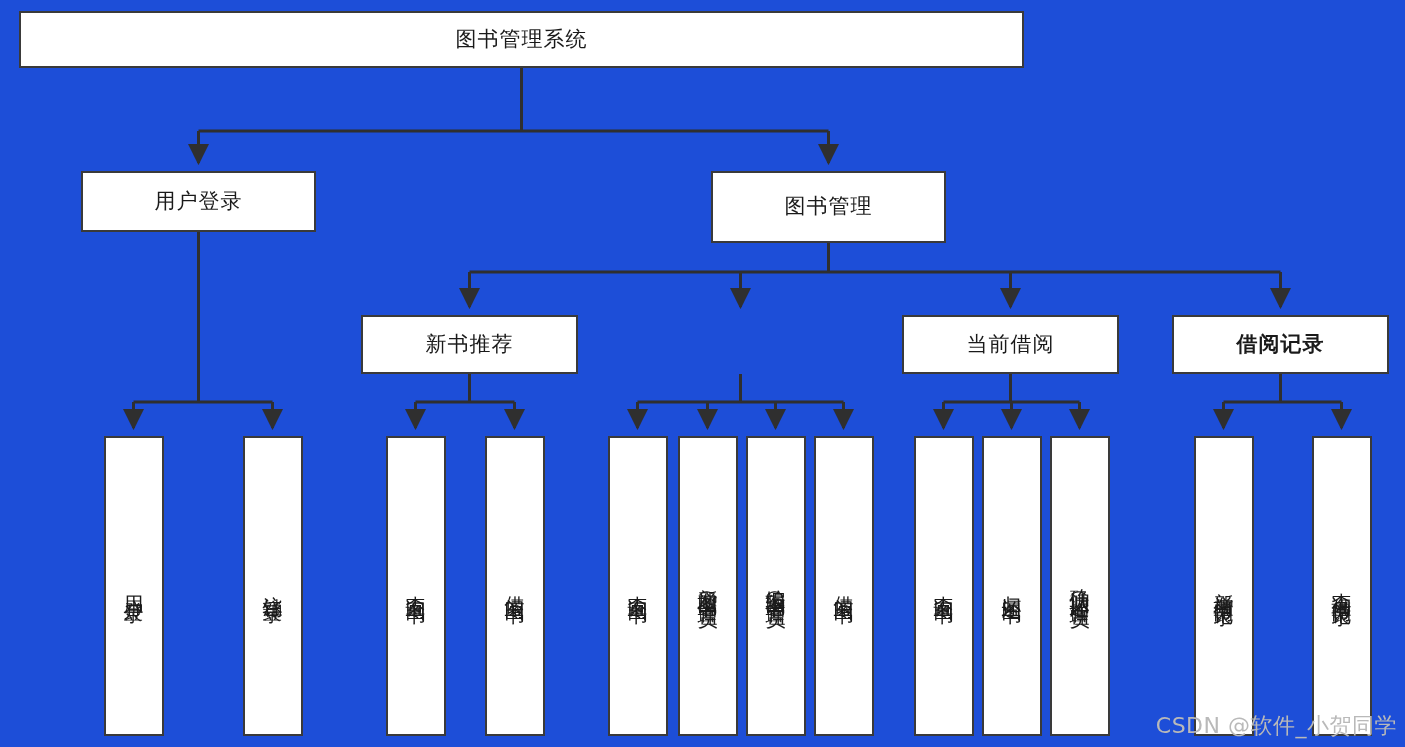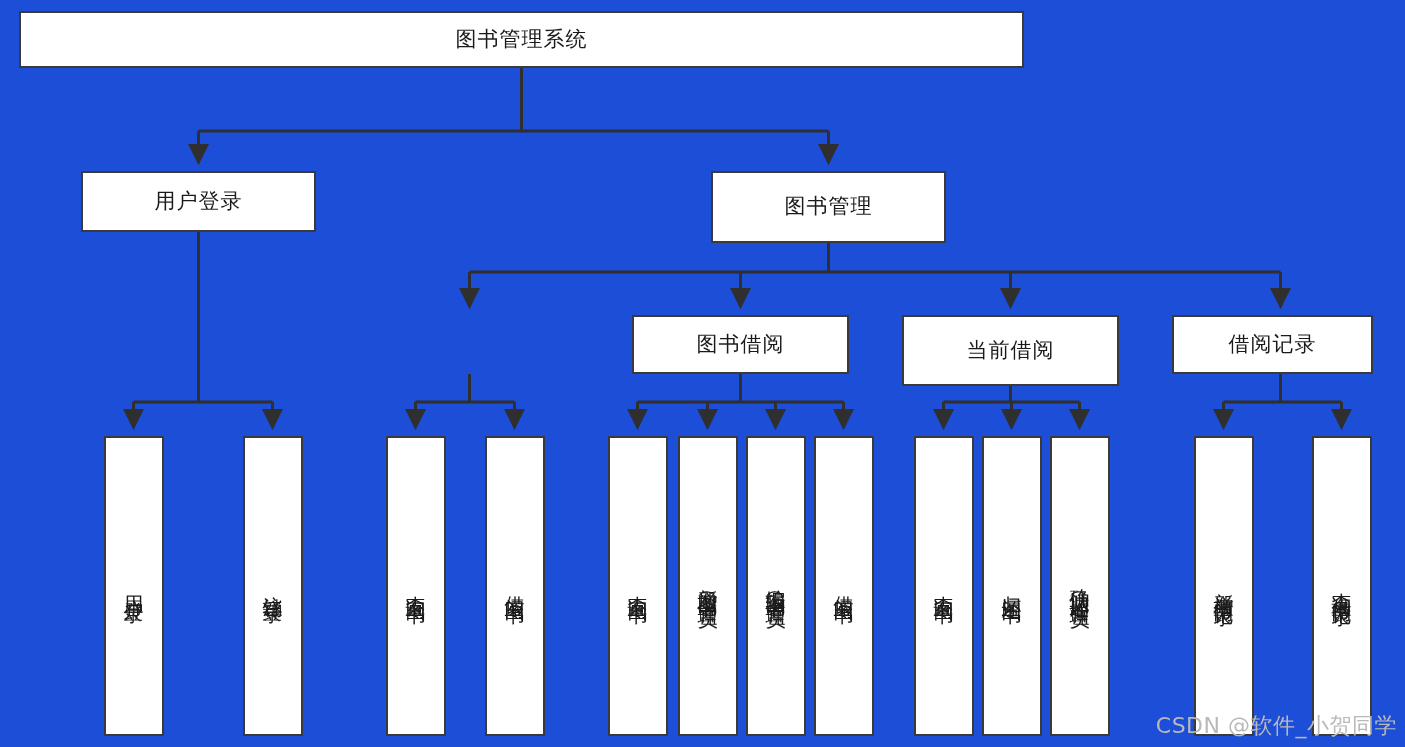--- a/index.html
+++ b/index.html
@@ -135,6 +135,9 @@
     <span class="node-label">图书管理</span>
   </div>
 
+  <div class="node-box horizontal" style="left:361px; top:315px; width:217px; height:59px;">
+    <span class="node-label">新书推荐</span>
+  </div>
   <div class="node-box horizontal" style="left:632px; top:315px; width:217px; height:59px;">
     <span class="node-label">图书借阅</span>
   </div>

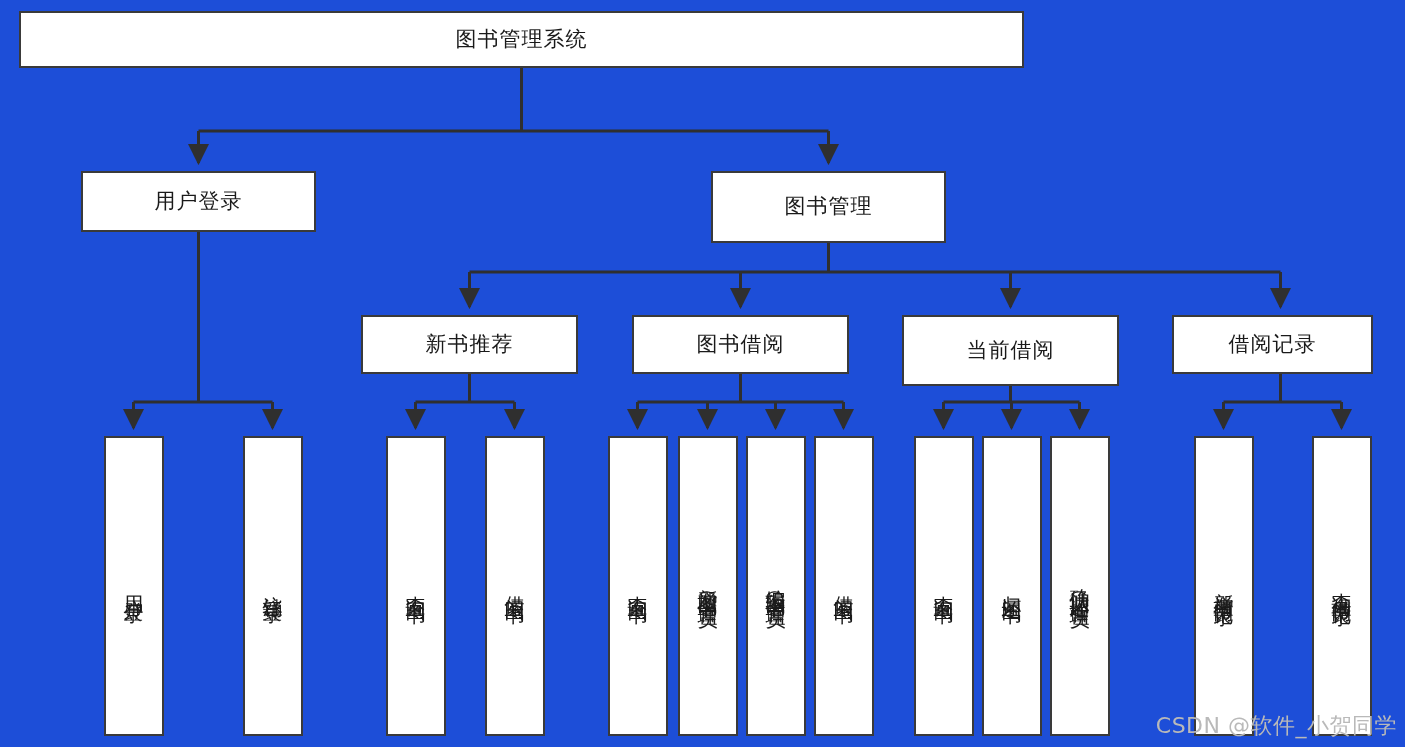--- a/index.html
+++ b/index.html
@@ -138,9 +138,6 @@
   <div class="node-box horizontal" style="left:361px; top:315px; width:217px; height:59px;">
     <span class="node-label">新书推荐</span>
   </div>
-  <div class="node-box horizontal" style="left:632px; top:315px; width:217px; height:59px;">
-    <span class="node-label">图书借阅</span>
-  </div>
   <div class="node-box horizontal" style="left:902px; top:315px; width:217px; height:71px;">
     <span class="node-label">当前借阅</span>
   </div>

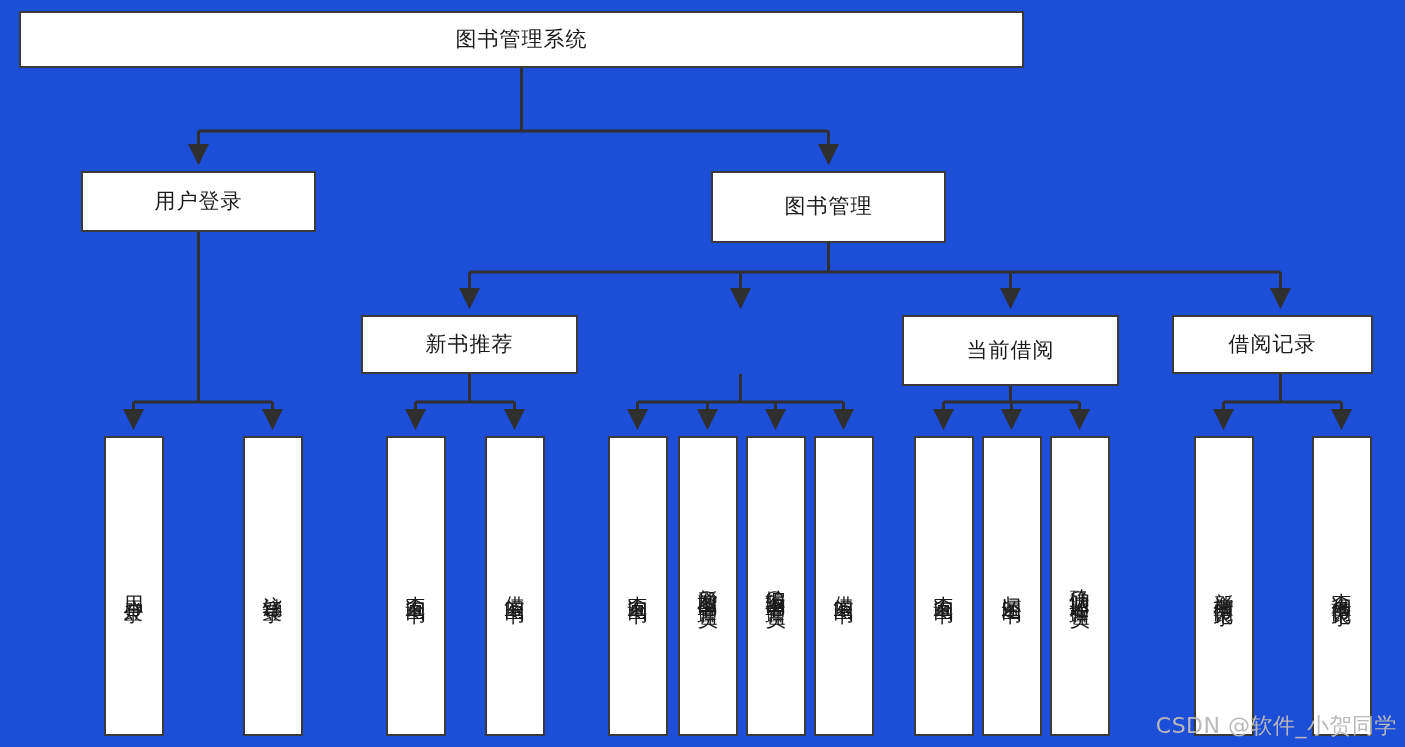--- a/index.html
+++ b/index.html
@@ -138,7 +138,7 @@
   <div class="node-box horizontal" style="left:361px; top:315px; width:217px; height:59px;">
     <span class="node-label">新书推荐</span>
   </div>
-  <div class="node-box horizontal" style="left:902px; top:315px; width:217px; height:71px;">
+  <div class="node-box horizontal" style="left:902px; top:315px; width:217px; height:59px;">
     <span class="node-label">当前借阅</span>
   </div>
   <div class="node-box horizontal" style="left:1172px; top:315px; width:201px; height:59px;">

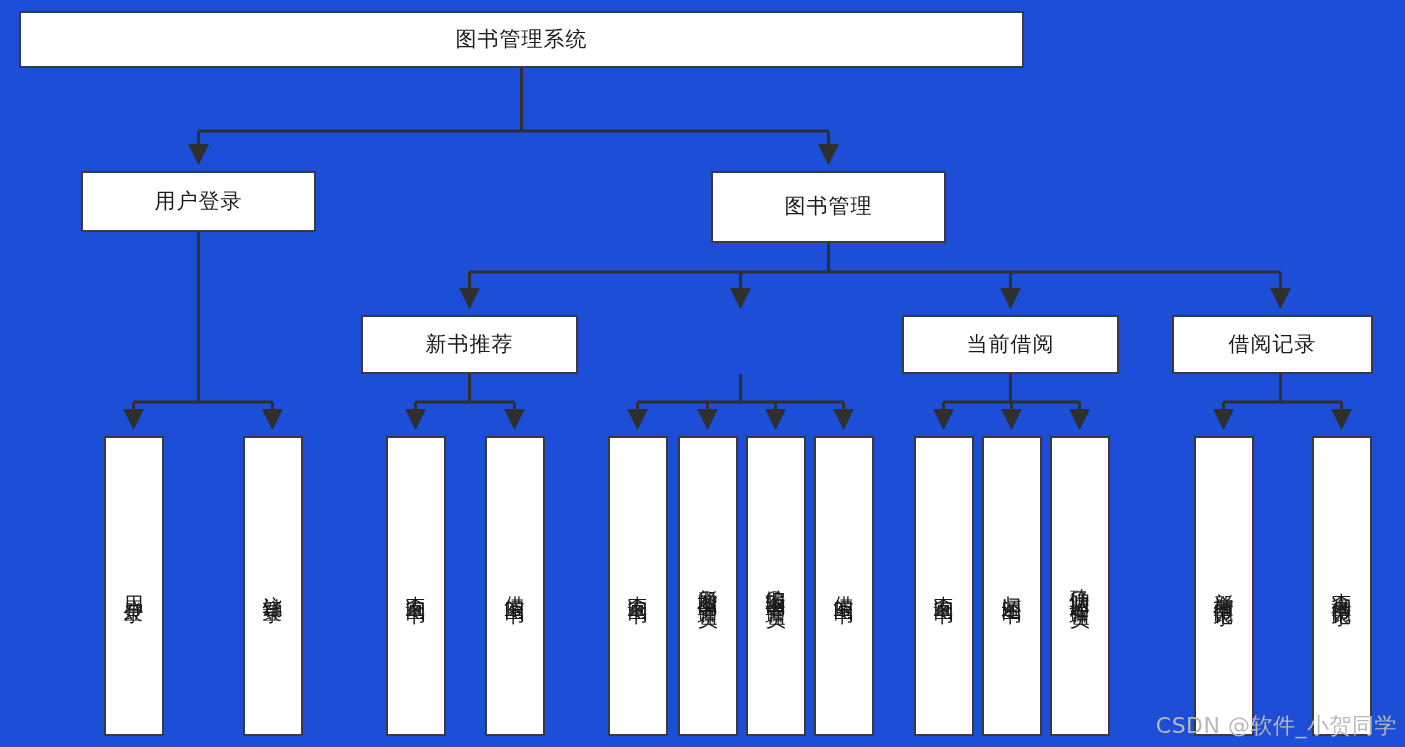--- a/index.html
+++ b/index.html
@@ -141,7 +141,7 @@
   <div class="node-box horizontal" style="left:902px; top:315px; width:217px; height:59px;">
     <span class="node-label">当前借阅</span>
   </div>
-  <div class="node-box horizontal" style="left:1172px; top:315px; width:201px; height:59px;">
+  <div class="node-box horizontal" style="left:1172px; top:315px; width:217px; height:59px;font-weight:bold;">
     <span class="node-label">借阅记录</span>
   </div>
 

